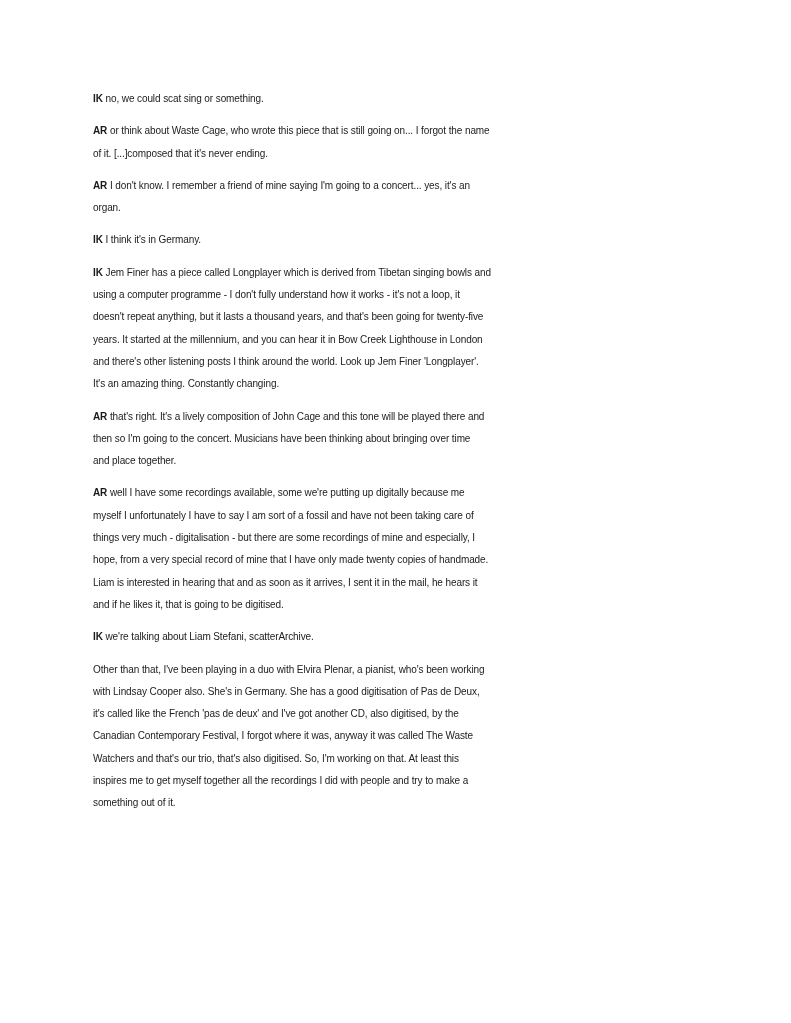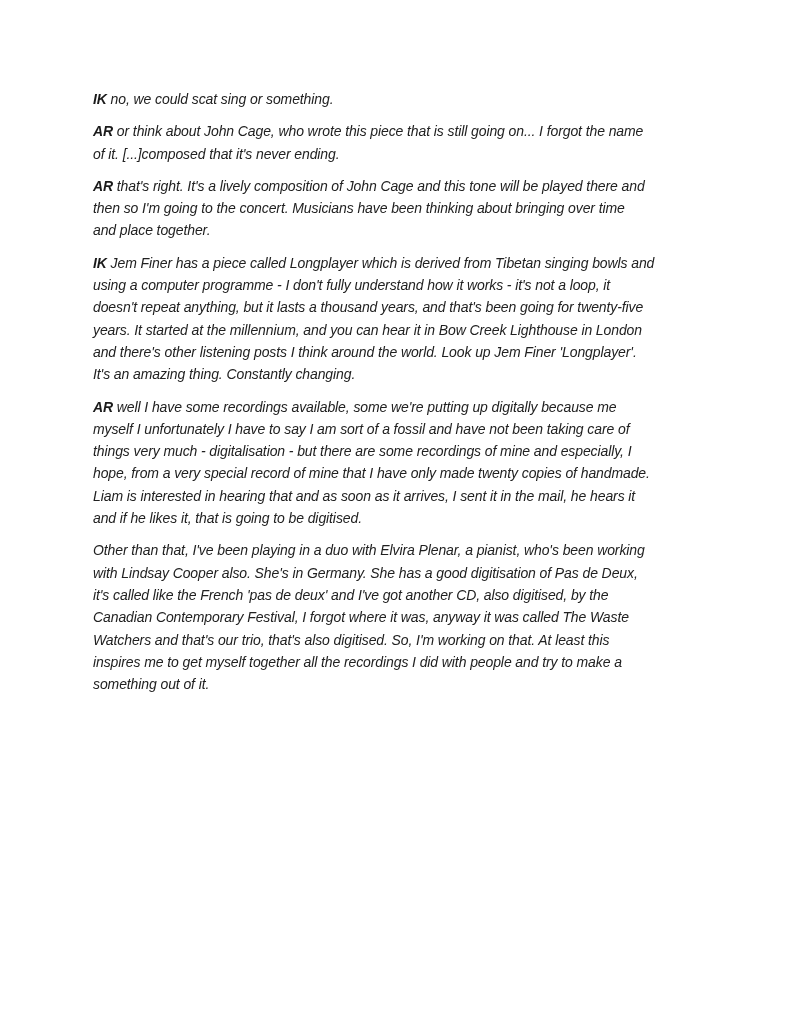--- a/index.html
+++ b/index.html
@@ -22,12 +22,11 @@
   }
   .para {
     margin: 0 0 10px 0;
-    font-size: 14px;
+    font-size: 10px;
     line-height: 22.3px;
     color: #212121;
     letter-spacing: -0.1px;
     white-space: pre-wrap;
-    font-style: italic;
   }
   .para strong {
     font-weight: 700;

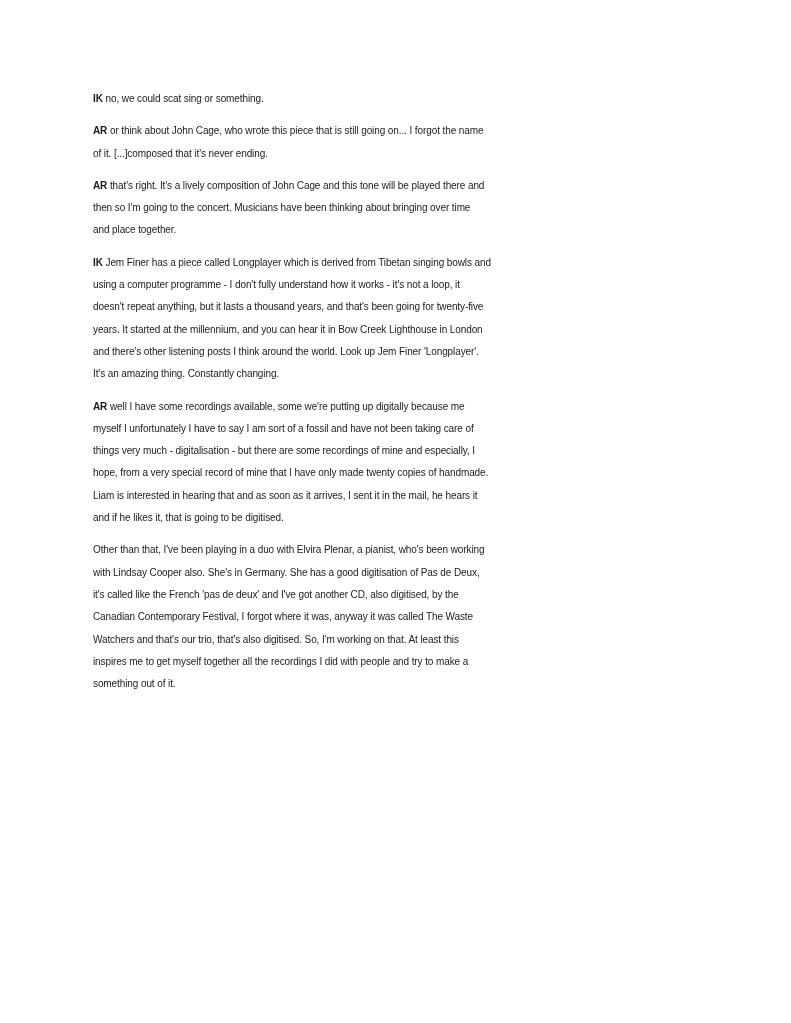--- a/index.html
+++ b/index.html
@@ -39,7 +39,7 @@
 <div class="page">
   <div>
       <p class="para"><strong>IK</strong> <span>no, we could scat sing or something.</span></p>
-      <p class="para"><strong>AR</strong> <span>or think about John Cage, who wrote this piece that is still going on... I forgot the name
+      <p class="para"><strong>AR</strong> <span>or think about Waste Cage, who wrote this piece that is still going on... I forgot the name
 of it. [...]composed that it's never ending.</span></p>
       <p class="para"><strong>AR</strong> <span>that's right. It's a lively composition of John Cage and this tone will be played there and
 then so I'm going to the concert. Musicians have been thinking about bringing over time

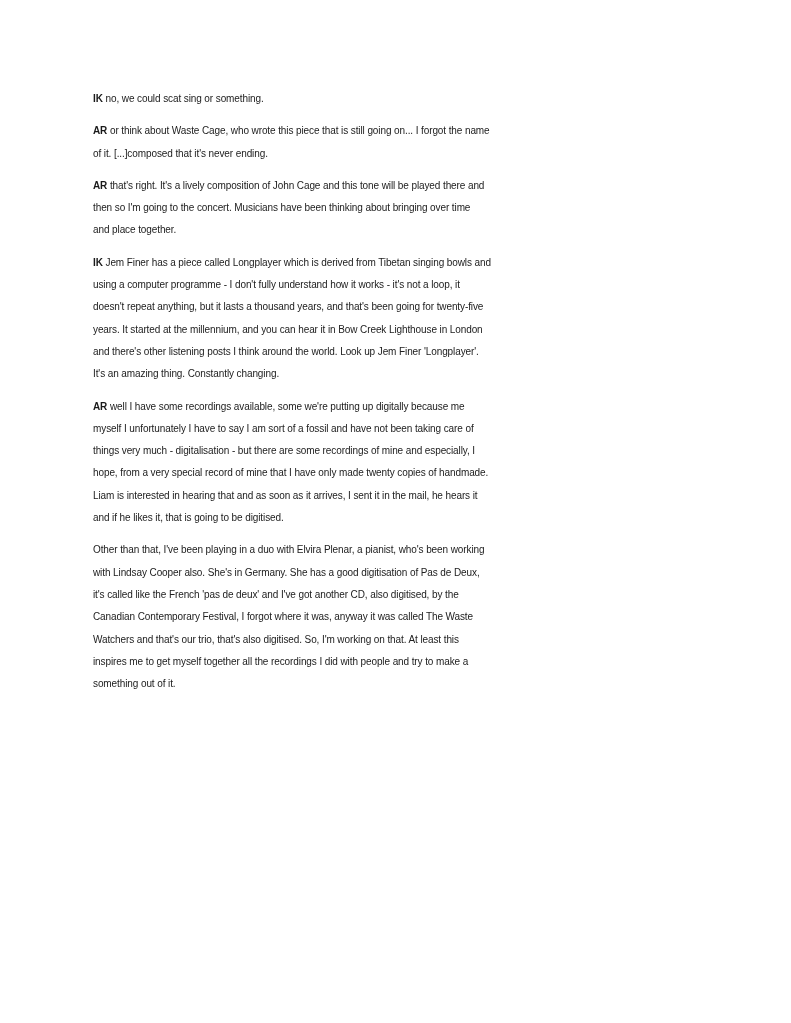--- a/index.html
+++ b/index.html
@@ -41,6 +41,8 @@
       <p class="para"><strong>IK</strong> <span>no, we could scat sing or something.</span></p>
       <p class="para"><strong>AR</strong> <span>or think about Waste Cage, who wrote this piece that is still going on... I forgot the name
 of it. [...]composed that it's never ending.</span></p>
+      <p class="para"><strong>AR</strong> <span>I don't know. I remember a friend of mine saying I'm going to a concert... yes, it's an
+organ.</span></p>
       <p class="para"><strong>AR</strong> <span>that's right. It's a lively composition of John Cage and this tone will be played there and
 then so I'm going to the concert. Musicians have been thinking about bringing over time
 and place together.</span></p>

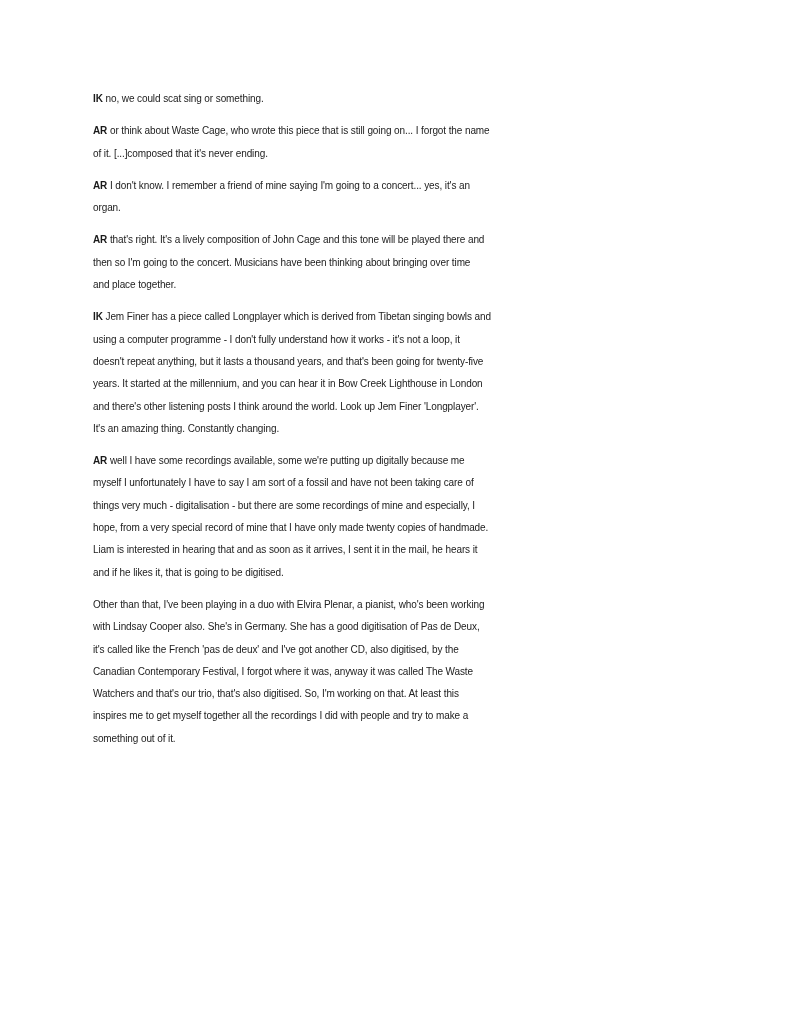--- a/index.html
+++ b/index.html
@@ -43,6 +43,7 @@
 of it. [...]composed that it's never ending.</span></p>
       <p class="para"><strong>AR</strong> <span>I don't know. I remember a friend of mine saying I'm going to a concert... yes, it's an
 organ.</span></p>
+      <p class="para"><strong>IK</strong> <span>I think it's in Germany.</span></p>
       <p class="para"><strong>AR</strong> <span>that's right. It's a lively composition of John Cage and this tone will be played there and
 then so I'm going to the concert. Musicians have been thinking about bringing over time
 and place together.</span></p>

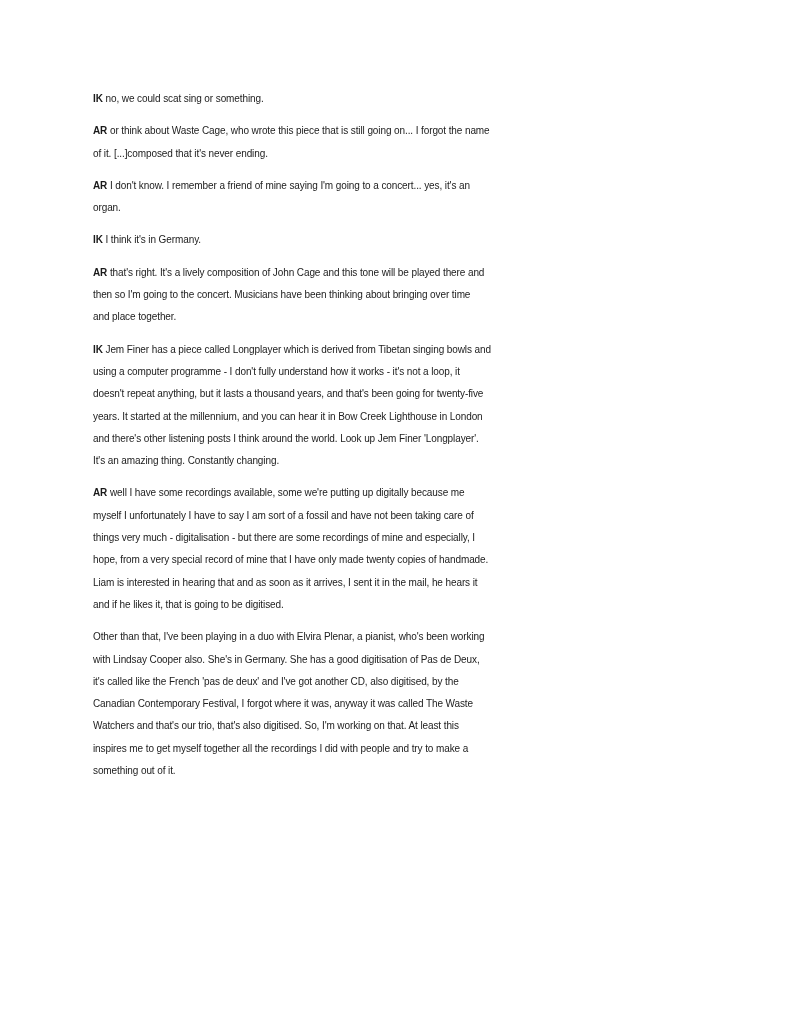--- a/index.html
+++ b/index.html
@@ -44,15 +44,15 @@
       <p class="para"><strong>AR</strong> <span>I don't know. I remember a friend of mine saying I'm going to a concert... yes, it's an
 organ.</span></p>
       <p class="para"><strong>IK</strong> <span>I think it's in Germany.</span></p>
-      <p class="para"><strong>AR</strong> <span>that's right. It's a lively composition of John Cage and this tone will be played there and
-then so I'm going to the concert. Musicians have been thinking about bringing over time
-and place together.</span></p>
       <p class="para"><strong>IK</strong> <span>Jem Finer has a piece called Longplayer which is derived from Tibetan singing bowls and
 using a computer programme - I don't fully understand how it works - it's not a loop, it
 doesn't repeat anything, but it lasts a thousand years, and that's been going for twenty-five
 years. It started at the millennium, and you can hear it in Bow Creek Lighthouse in London
 and there's other listening posts I think around the world. Look up Jem Finer 'Longplayer'.
 It's an amazing thing. Constantly changing.</span></p>
+      <p class="para"><strong>AR</strong> <span>that's right. It's a lively composition of John Cage and this tone will be played there and
+then so I'm going to the concert. Musicians have been thinking about bringing over time
+and place together.</span></p>
       <p class="para"><strong>AR</strong> <span>well I have some recordings available, some we're putting up digitally because me
 myself I unfortunately I have to say I am sort of a fossil and have not been taking care of
 things very much - digitalisation - but there are some recordings of mine and especially, I

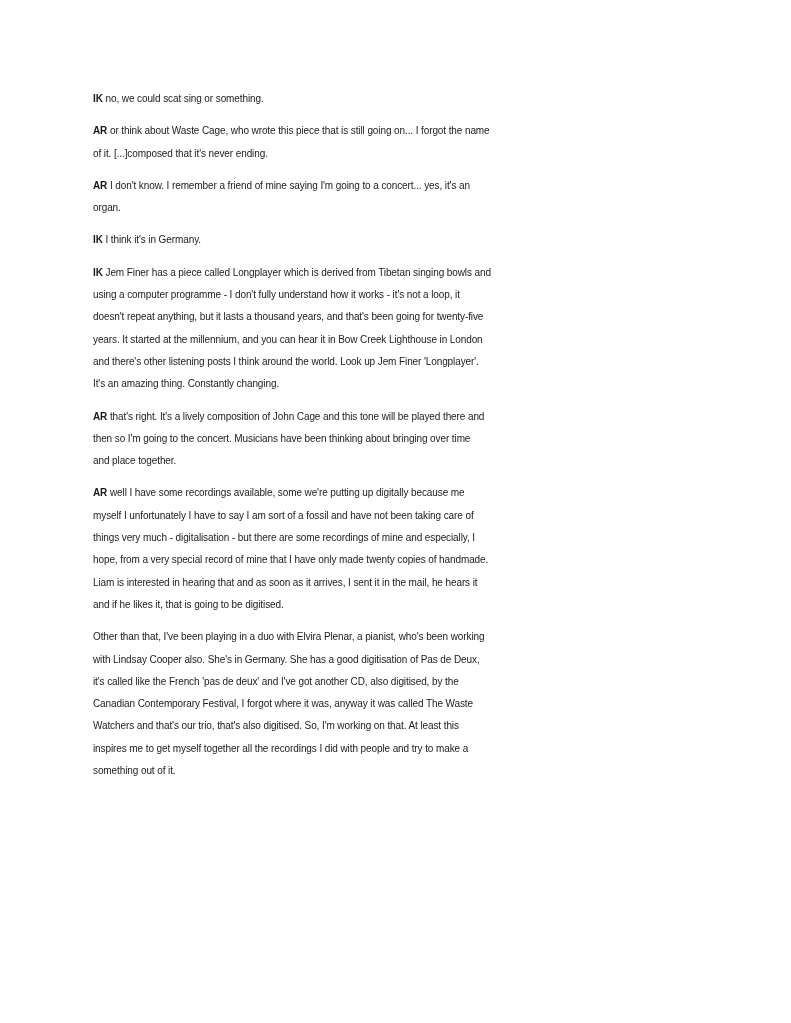--- a/index.html
+++ b/index.html
@@ -59,6 +59,7 @@
 hope, from a very special record of mine that I have only made twenty copies of handmade.
 Liam is interested in hearing that and as soon as it arrives, I sent it in the mail, he hears it
 and if he likes it, that is going to be digitised.</span></p>
+      <p class="para"><strong>IK</strong> <span>we're talking about Liam Stefani, scatterArchive.</span></p>
       <p class="para"><span>Other than that, I've been playing in a duo with Elvira Plenar, a pianist, who's been working
 with Lindsay Cooper also. She's in Germany. She has a good digitisation of Pas de Deux,
 it's called like the French 'pas de deux' and I've got another CD, also digitised, by the

